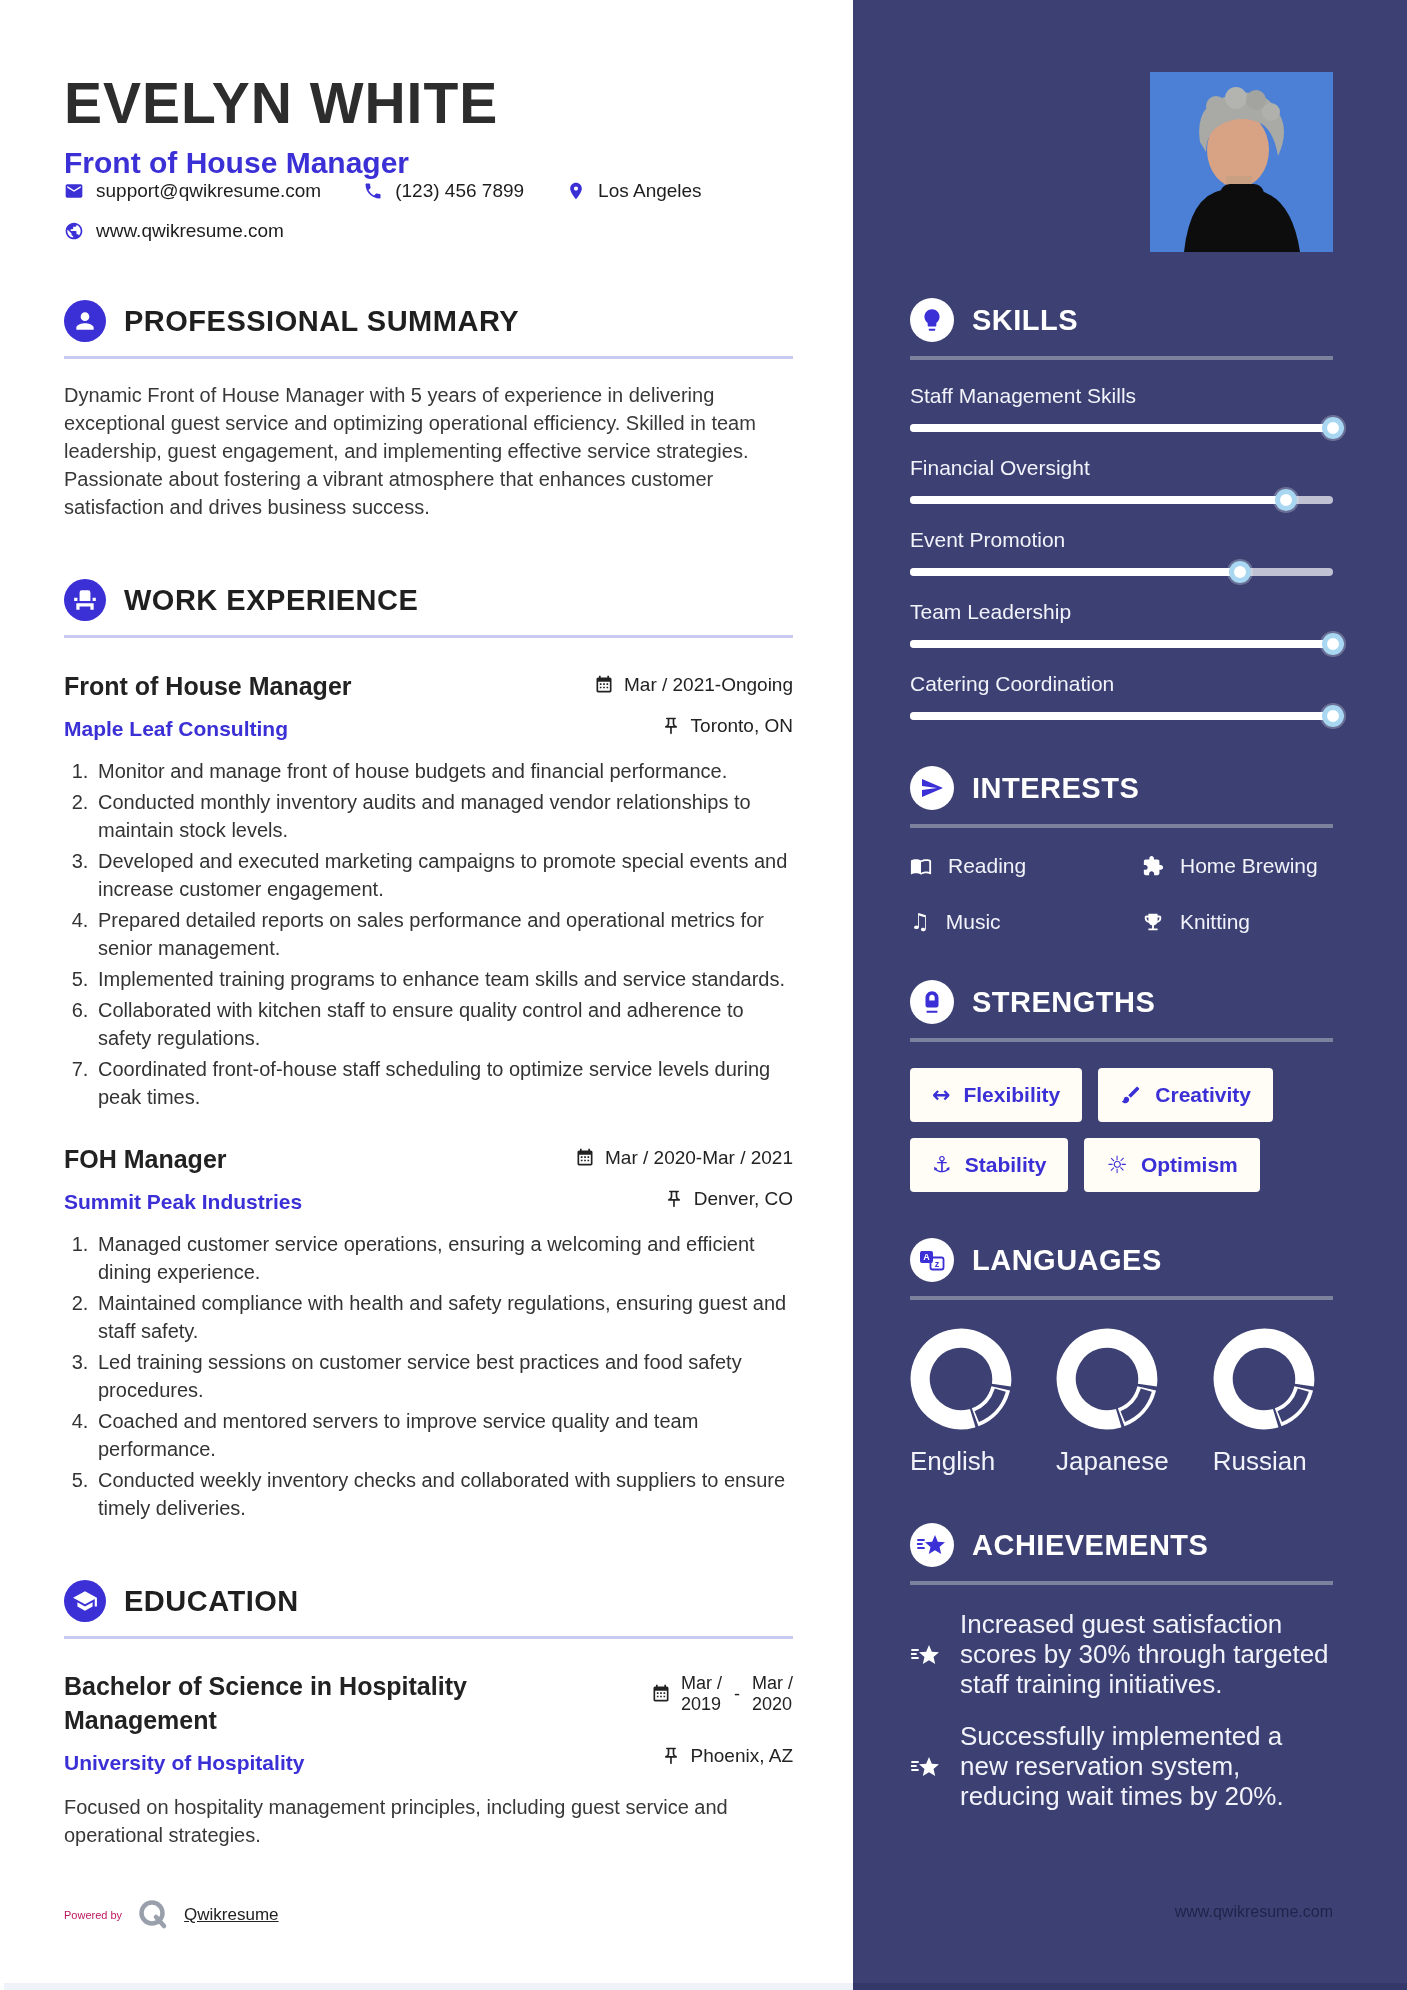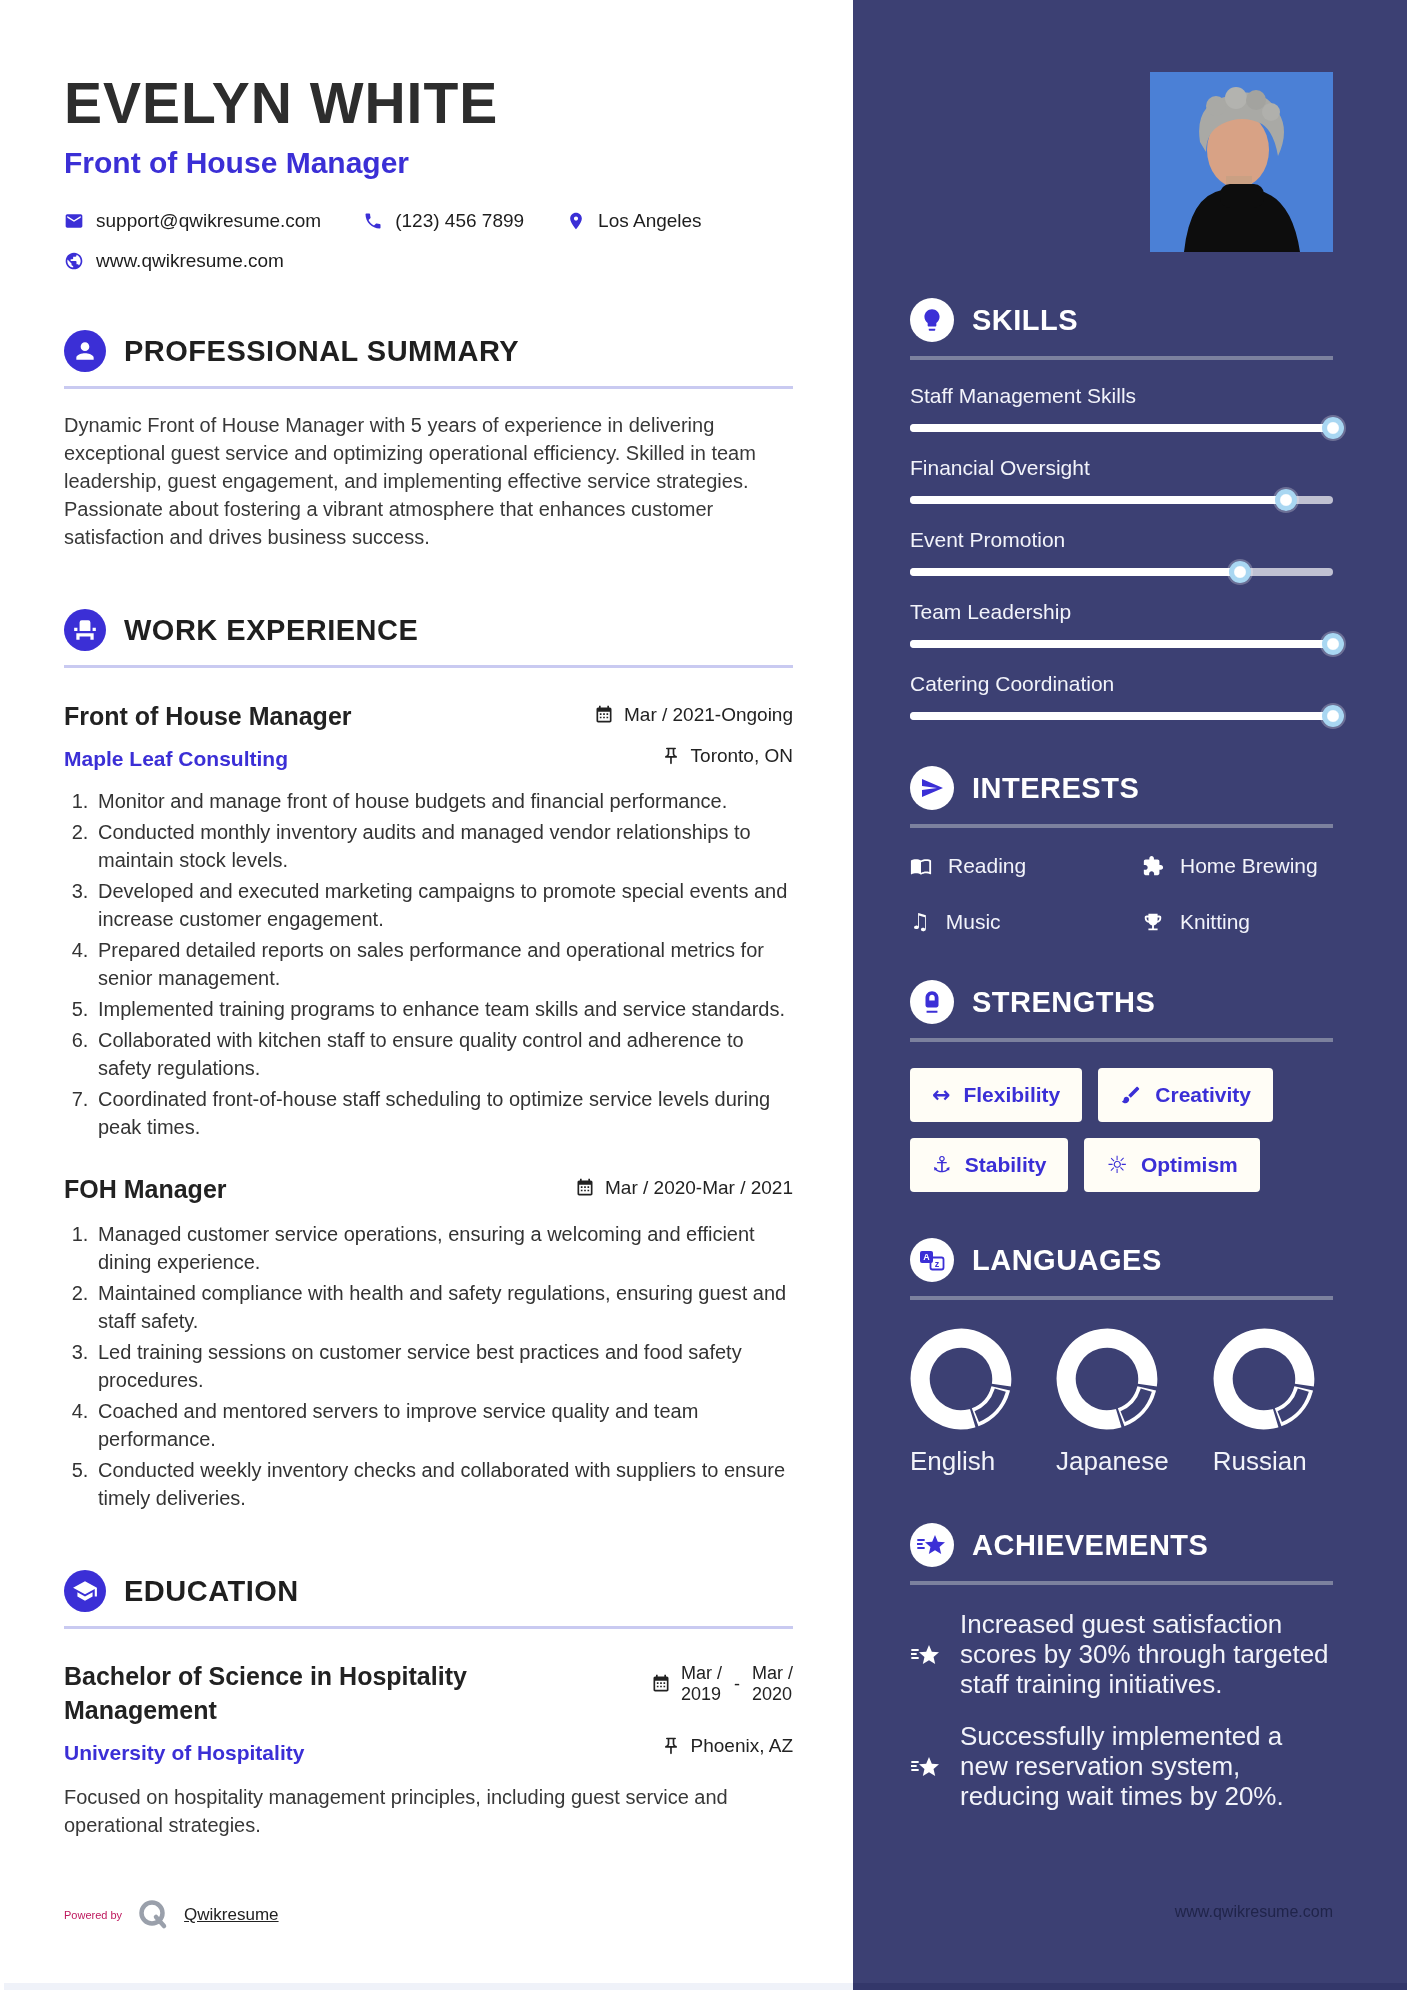--- a/index.html
+++ b/index.html
@@ -17,7 +17,7 @@
   .left-col{position:absolute;left:4px;top:0;width:853px;height:100%;padding:70px 64px 0 60px;}
   .name{font-size:57px;font-weight:800;letter-spacing:1px;color:#2d2d2d;}
   .job-headline{font-size:30px;font-weight:700;color:var(--accent);margin-top:10px;}
-  .contact-rows{margin-top:30px;}
+  .contact-rows{}
   .contact-row{display:flex;align-items:center;gap:42px;margin-bottom:18px;}
   .contact-item{display:flex;align-items:center;gap:12px;font-size:19px;color:#1d1d1d;}
   .contact-item .icn{color:var(--accent);}

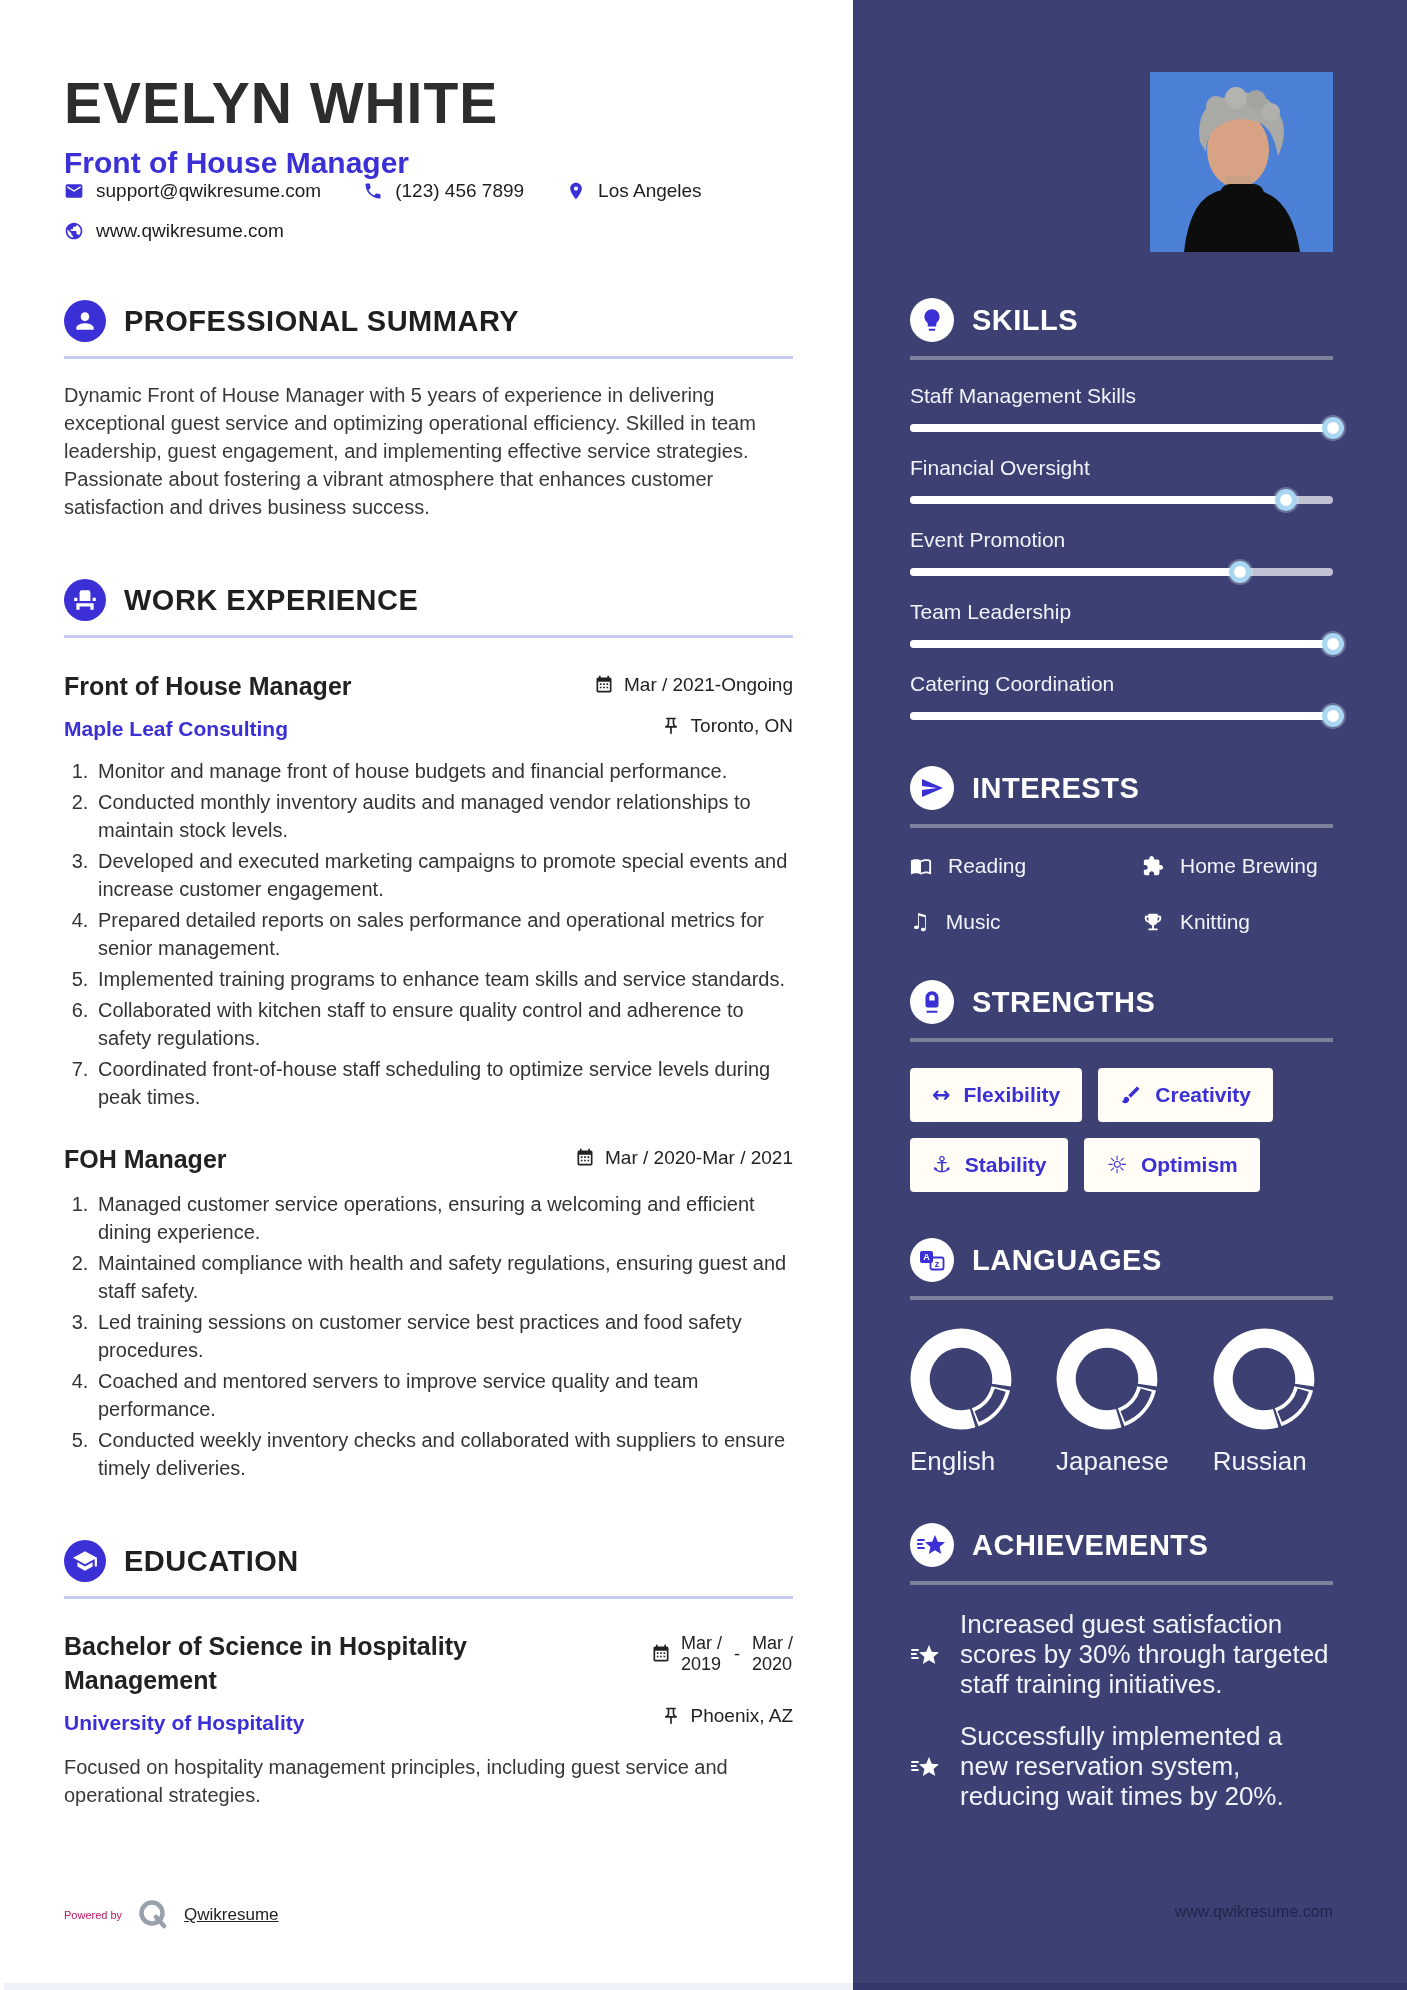--- a/index.html
+++ b/index.html
@@ -212,6 +212,17 @@
                   </svg>
                 </span>
                 <span>Mar / 2020-Mar / 2021</span>
+              </div>
+            </div>
+            <div class="job-row2">
+              <div class="job-company">Summit Peak Industries</div>
+              <div class="job-meta">
+                <span class="icn">
+                  <svg width="20" height="20" viewBox="0 0 24 24" fill="currentColor" xmlns="http://www.w3.org/2000/svg">
+                    <path d="M14 4v5c0 1.12.37 2.16 1 3H9c.65-.86 1-1.9 1-3V4h4m3-2H7c-.55 0-1 .45-1 1s.45 1 1 1h1v5c0 1.66-1.34 3-3 3v2h5.97v7l1 1 1-1v-7H19v-2c-1.66 0-3-1.34-3-3V4h1c.55 0 1-.45 1-1s-.45-1-1-1z"></path>
+                  </svg>
+                </span>
+                <span>Denver, CO</span>
               </div>
             </div>
             <ol class="bullets">

